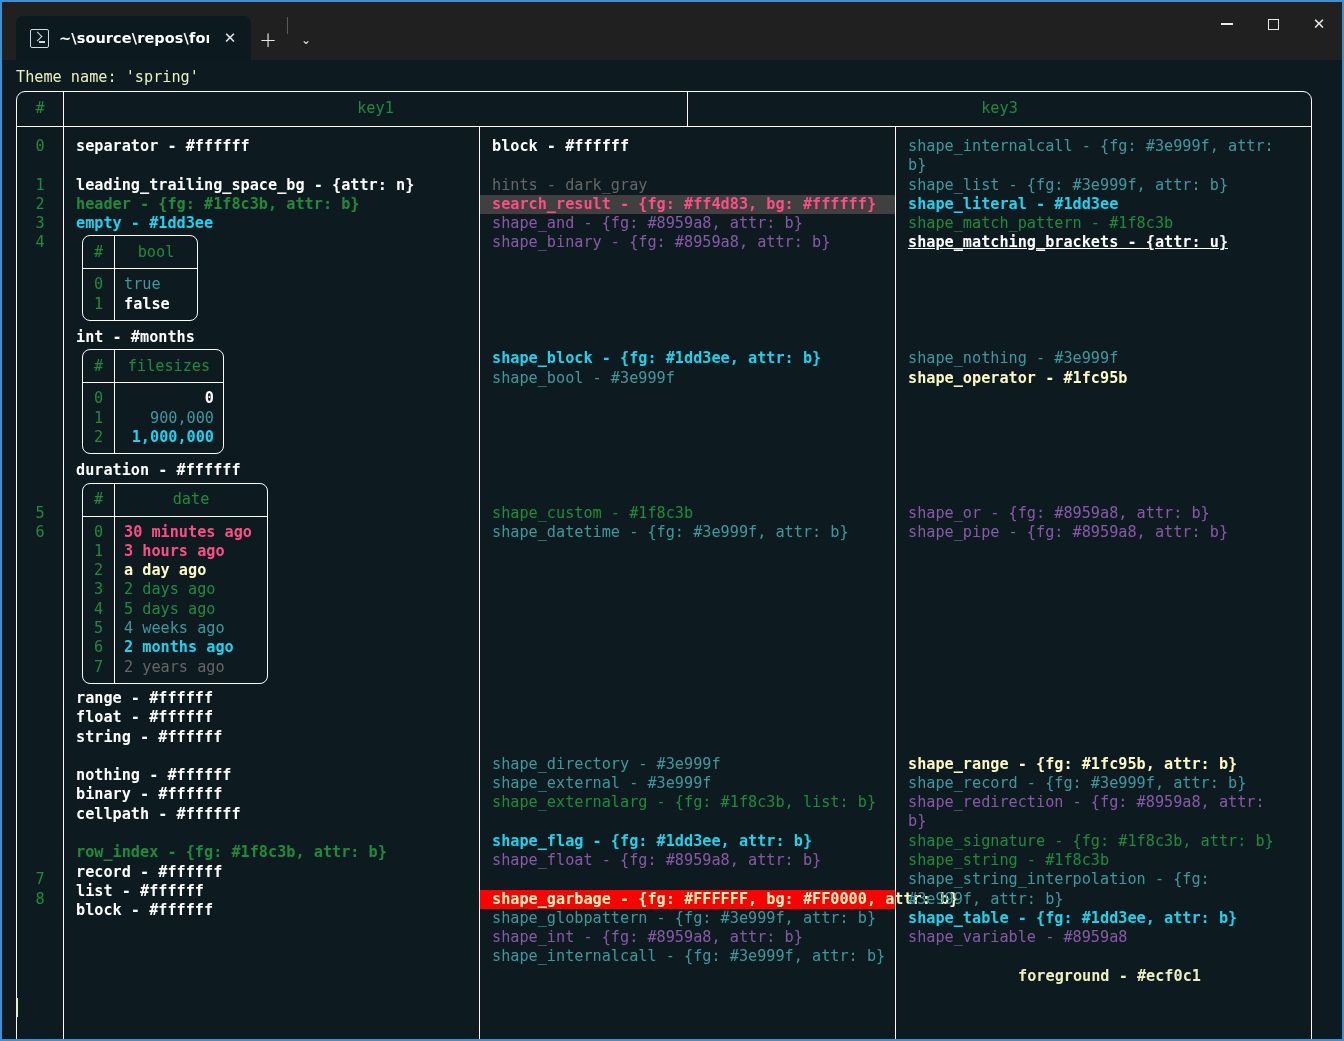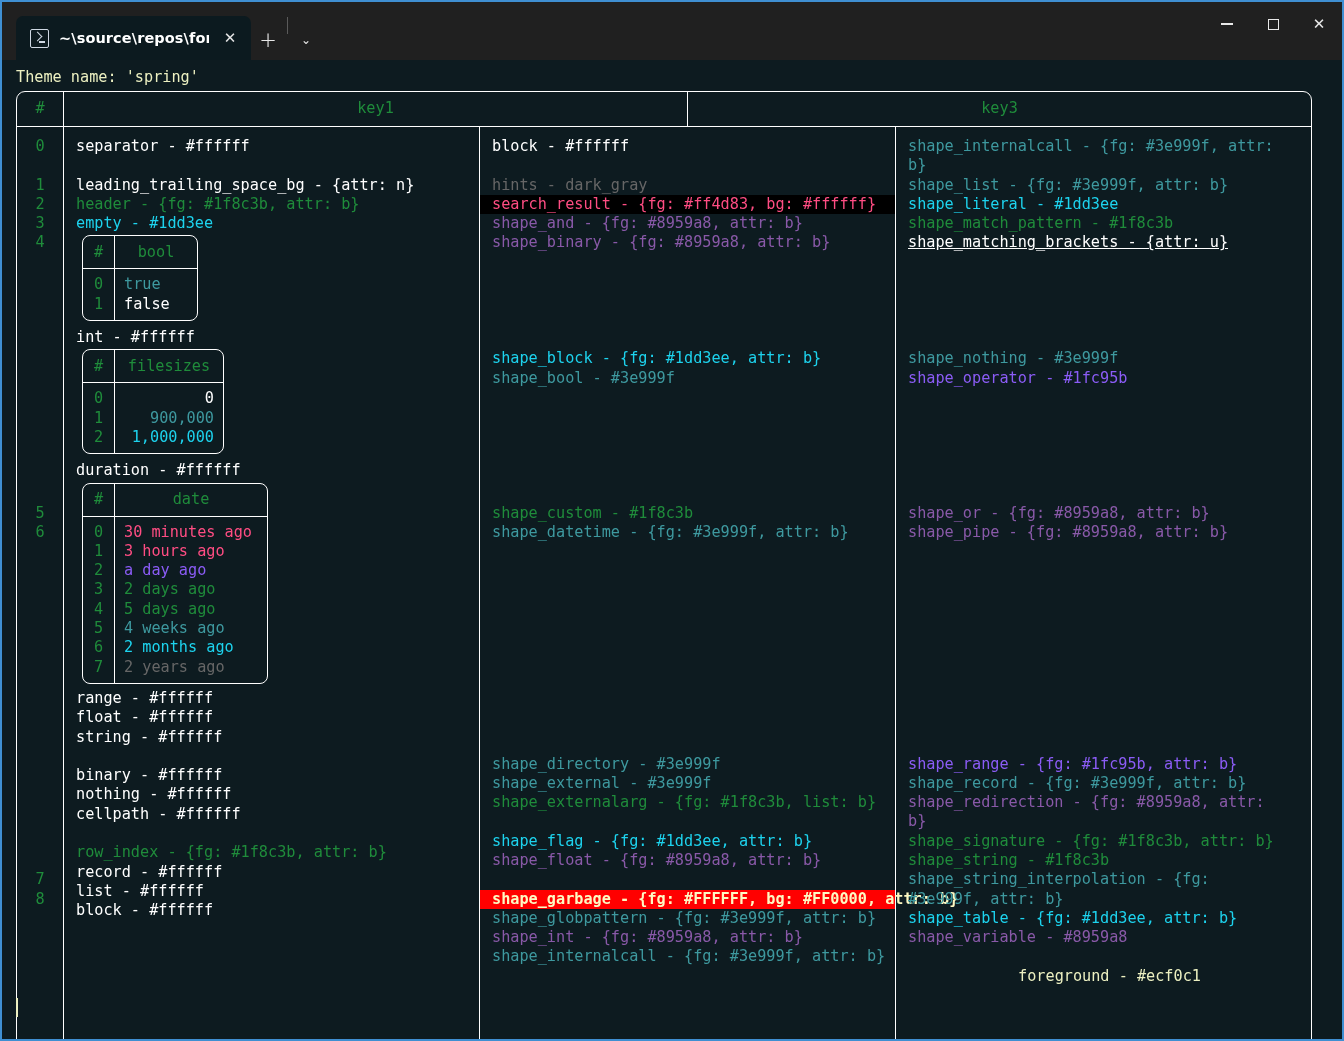--- a/index.html
+++ b/index.html
@@ -104,7 +104,7 @@
   .c-purple{color:#8959a8;}
   .c-pink{color:#ff4d83;}
   .c-gray{color:#666666;}
-  .b{font-weight:normal;}
+  .b{font-weight:bold;}
   .u{text-decoration:underline;}
   .hl-white{background:#000000;color:#ff4d83;font-weight:normal;}
   .hl-red{background:#ff0000;color:#fef9c3;font-weight:bold;text-align:right;}

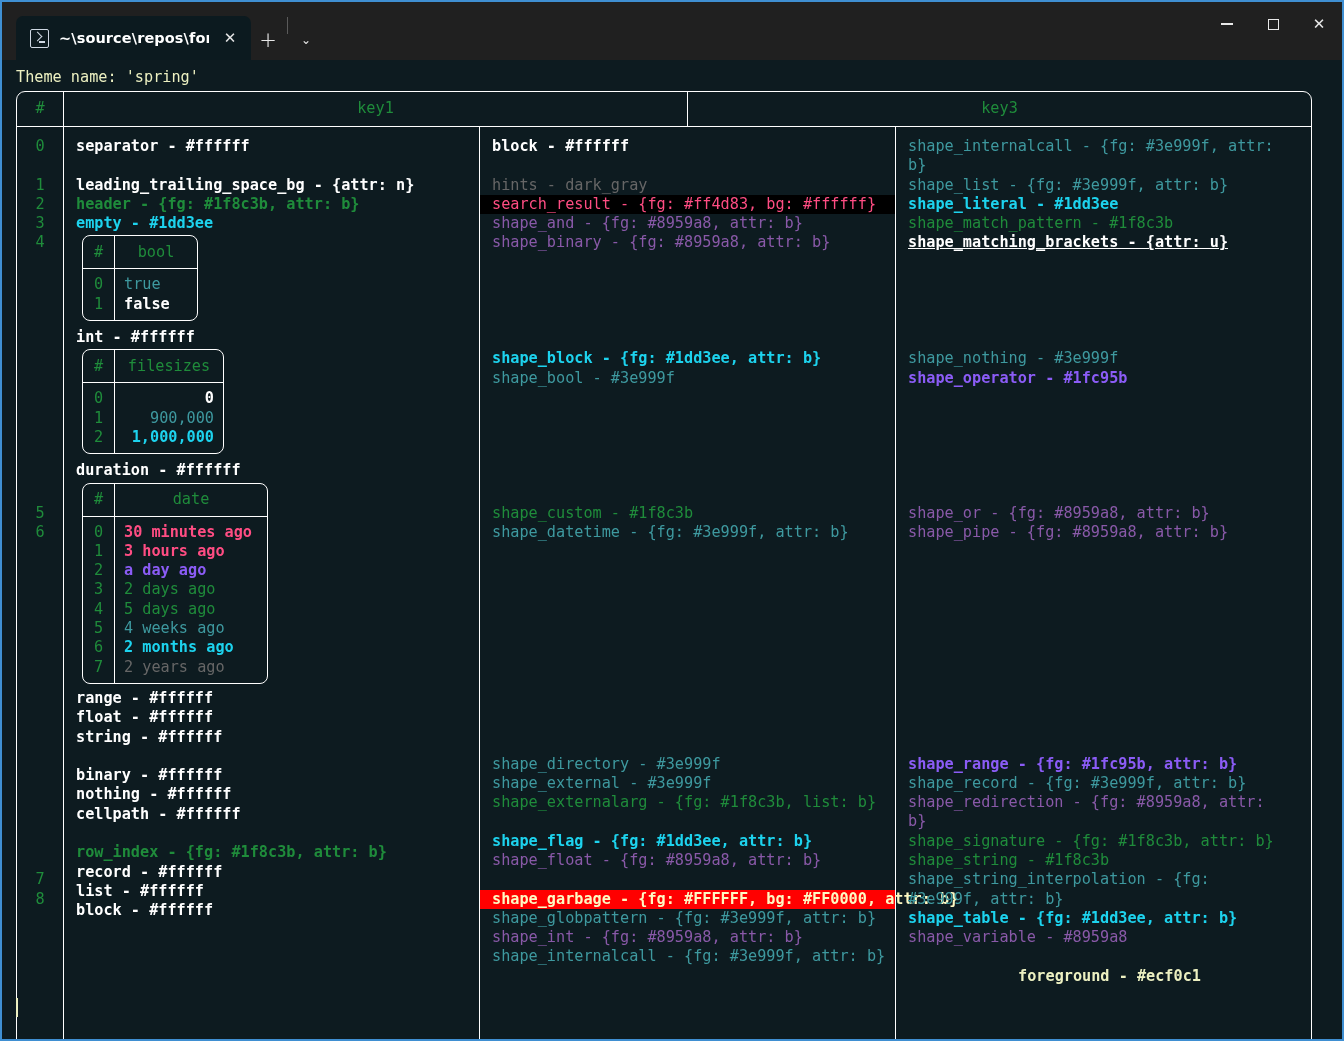--- a/index.html
+++ b/index.html
@@ -106,7 +106,7 @@
   .c-gray{color:#666666;}
   .b{font-weight:bold;}
   .u{text-decoration:underline;}
-  .hl-white{background:#000000;color:#ff4d83;font-weight:normal;}
+  .hl-white{background:#404040;color:#ff4d83;font-weight:bold;}
   .hl-red{background:#ff0000;color:#fef9c3;font-weight:bold;text-align:right;}
 
   

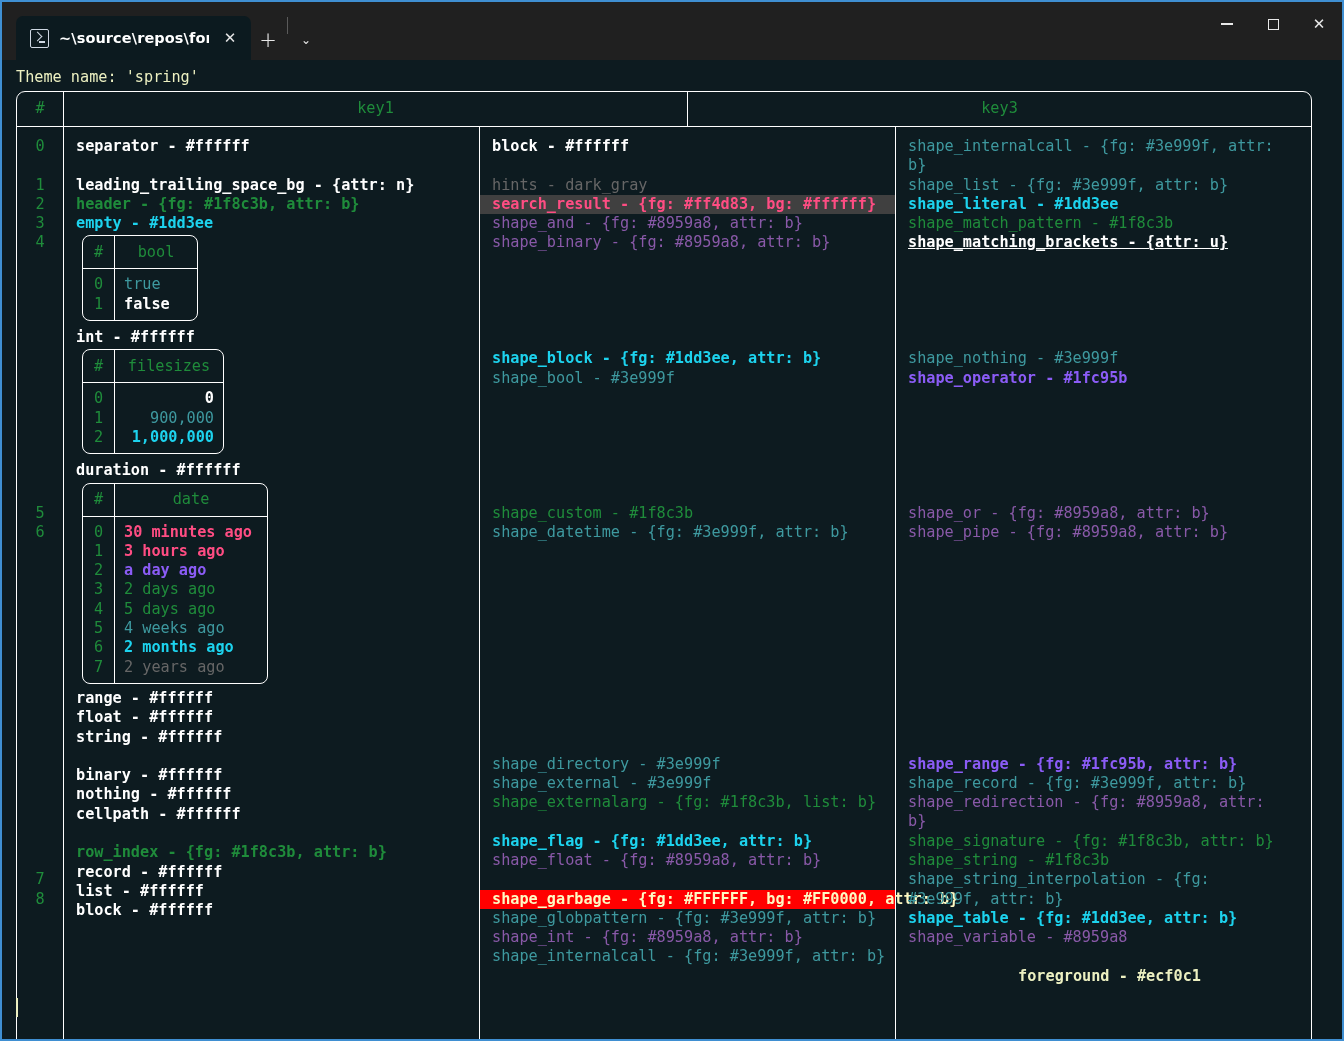--- a/index.html
+++ b/index.html
@@ -259,7 +259,7 @@
               </div>
             </div>
 
-            <div class="ln c-white b" style="margin-top:7px;">int - #ffffff</div>
+            <div class="ln c-white b" style="margin-top:7px;">int - #months</div>
 
             <div class="nested" style="margin-top:2px;">
               <div class="n-head">

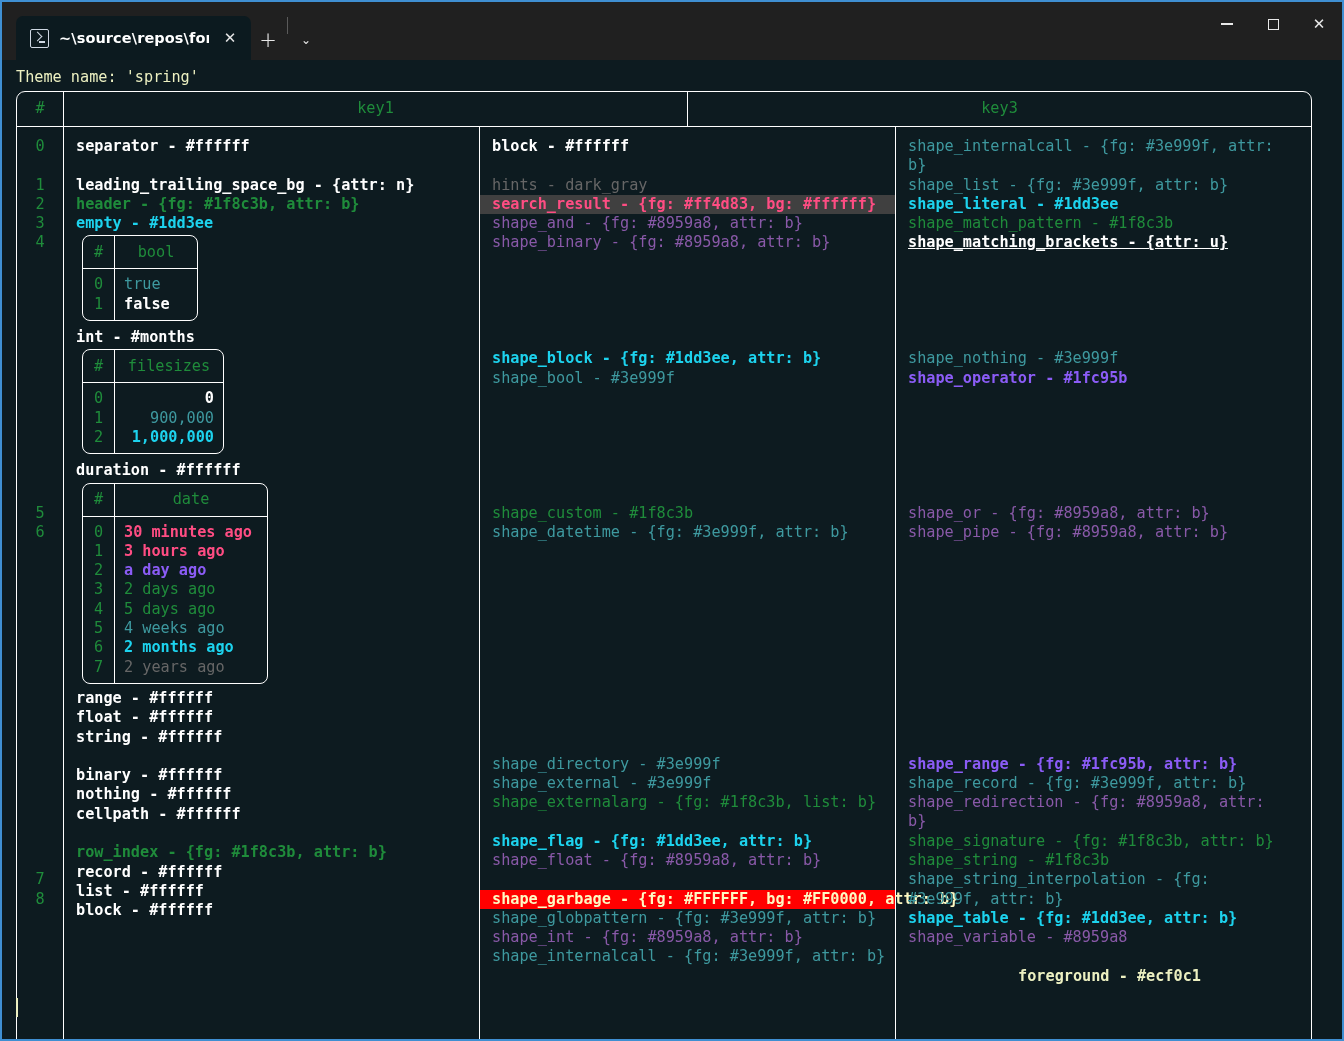--- a/index.html
+++ b/index.html
@@ -98,7 +98,7 @@
   .c-white{color:#ffffff;}
   .c-fg{color:#ecf0c1;text-align:center;}
   .c-green{color:#1f8c3b;}
-  .c-lgreen{color:#8b5cf6;}
+  .c-lgreen{color:#fef9c3;}
   .c-cyan{color:#1dd3ee;}
   .c-teal{color:#3e999f;}
   .c-purple{color:#8959a8;}

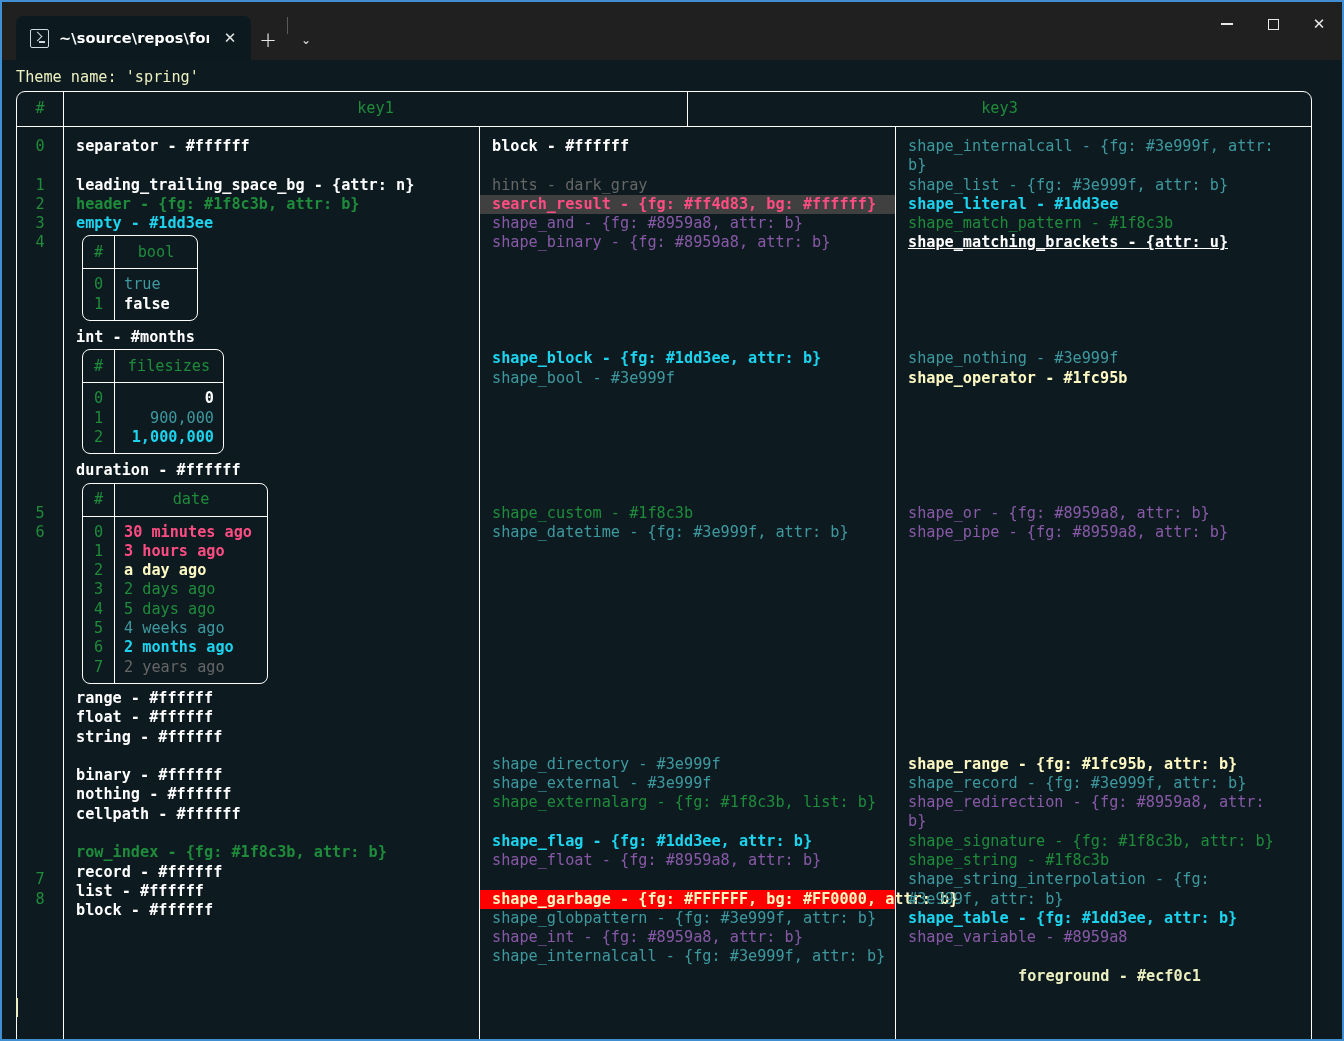--- a/index.html
+++ b/index.html
@@ -332,8 +332,8 @@
                 <div class="ln c-white b"><span>float - #ffffff</span></div>
                 <div class="ln c-white b"><span>string - #ffffff</span></div>
                 <div class="ln blank"></div>
+                <div class="ln c-white b"><span>nothing - #ffffff</span></div>
                 <div class="ln c-white b"><span>binary - #ffffff</span></div>
-                <div class="ln c-white b"><span>nothing - #ffffff</span></div>
                 <div class="ln c-white b"><span>cellpath - #ffffff</span></div>
                 <div class="ln blank"></div>
                 <div class="ln c-green b"><span>row_index - {fg: #1f8c3b, attr: b}</span></div>

